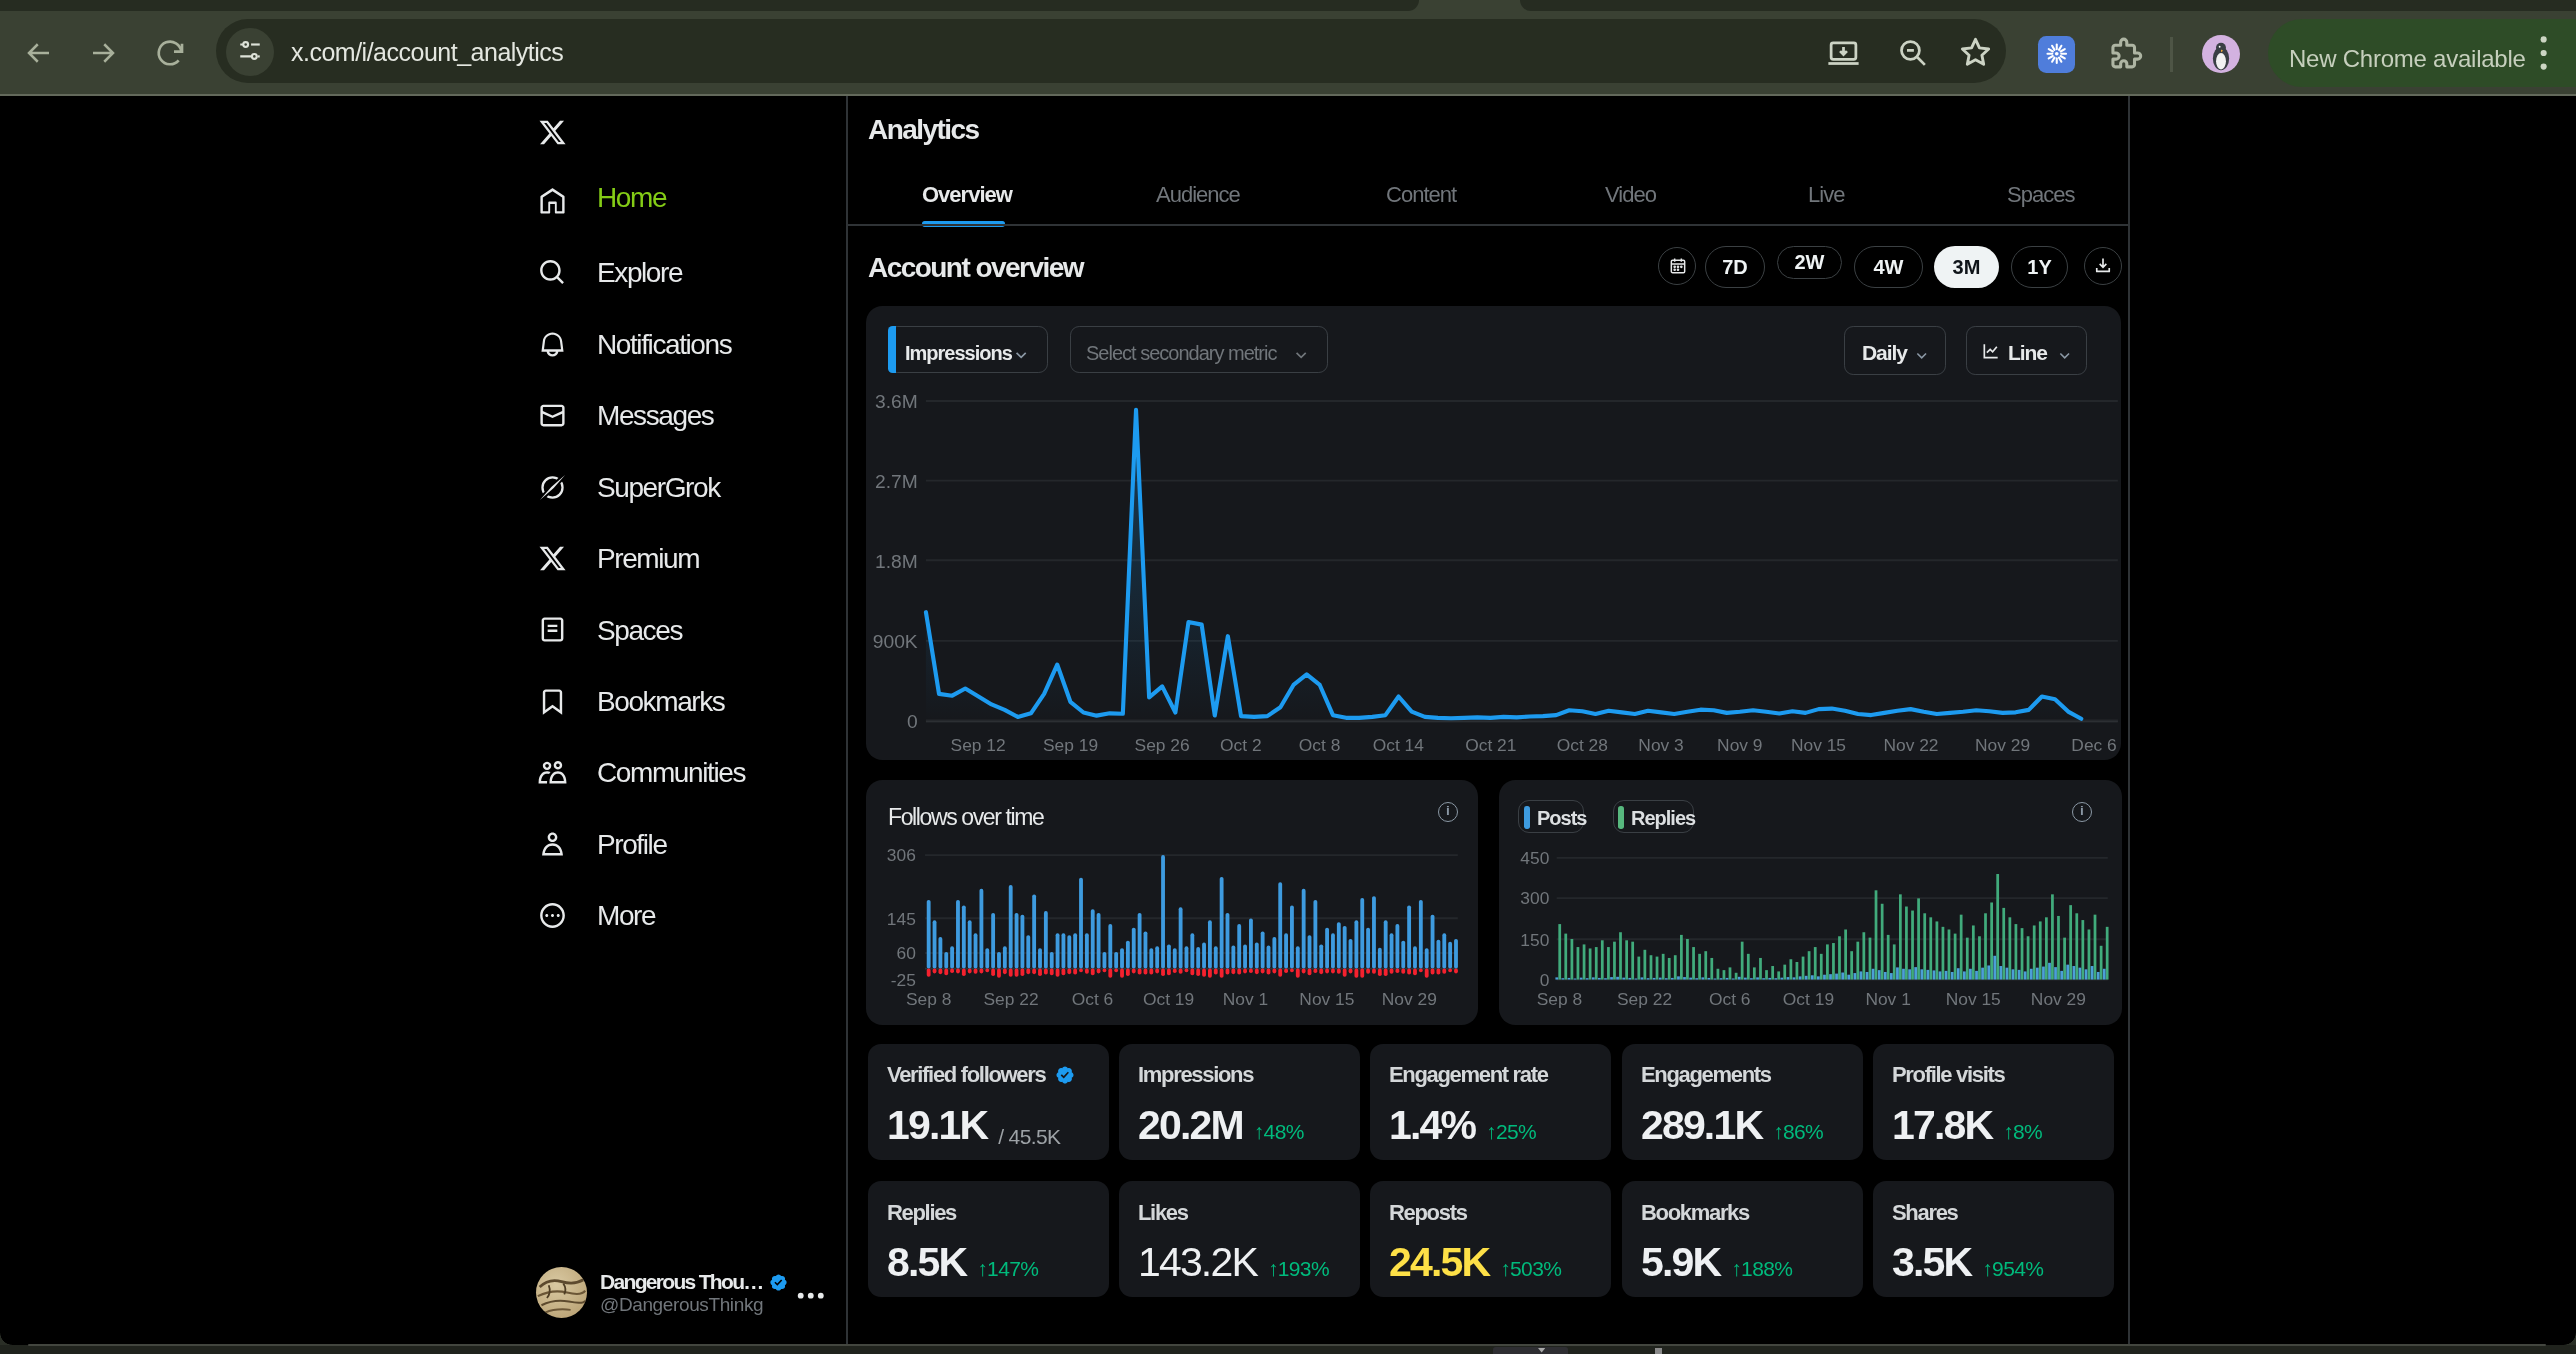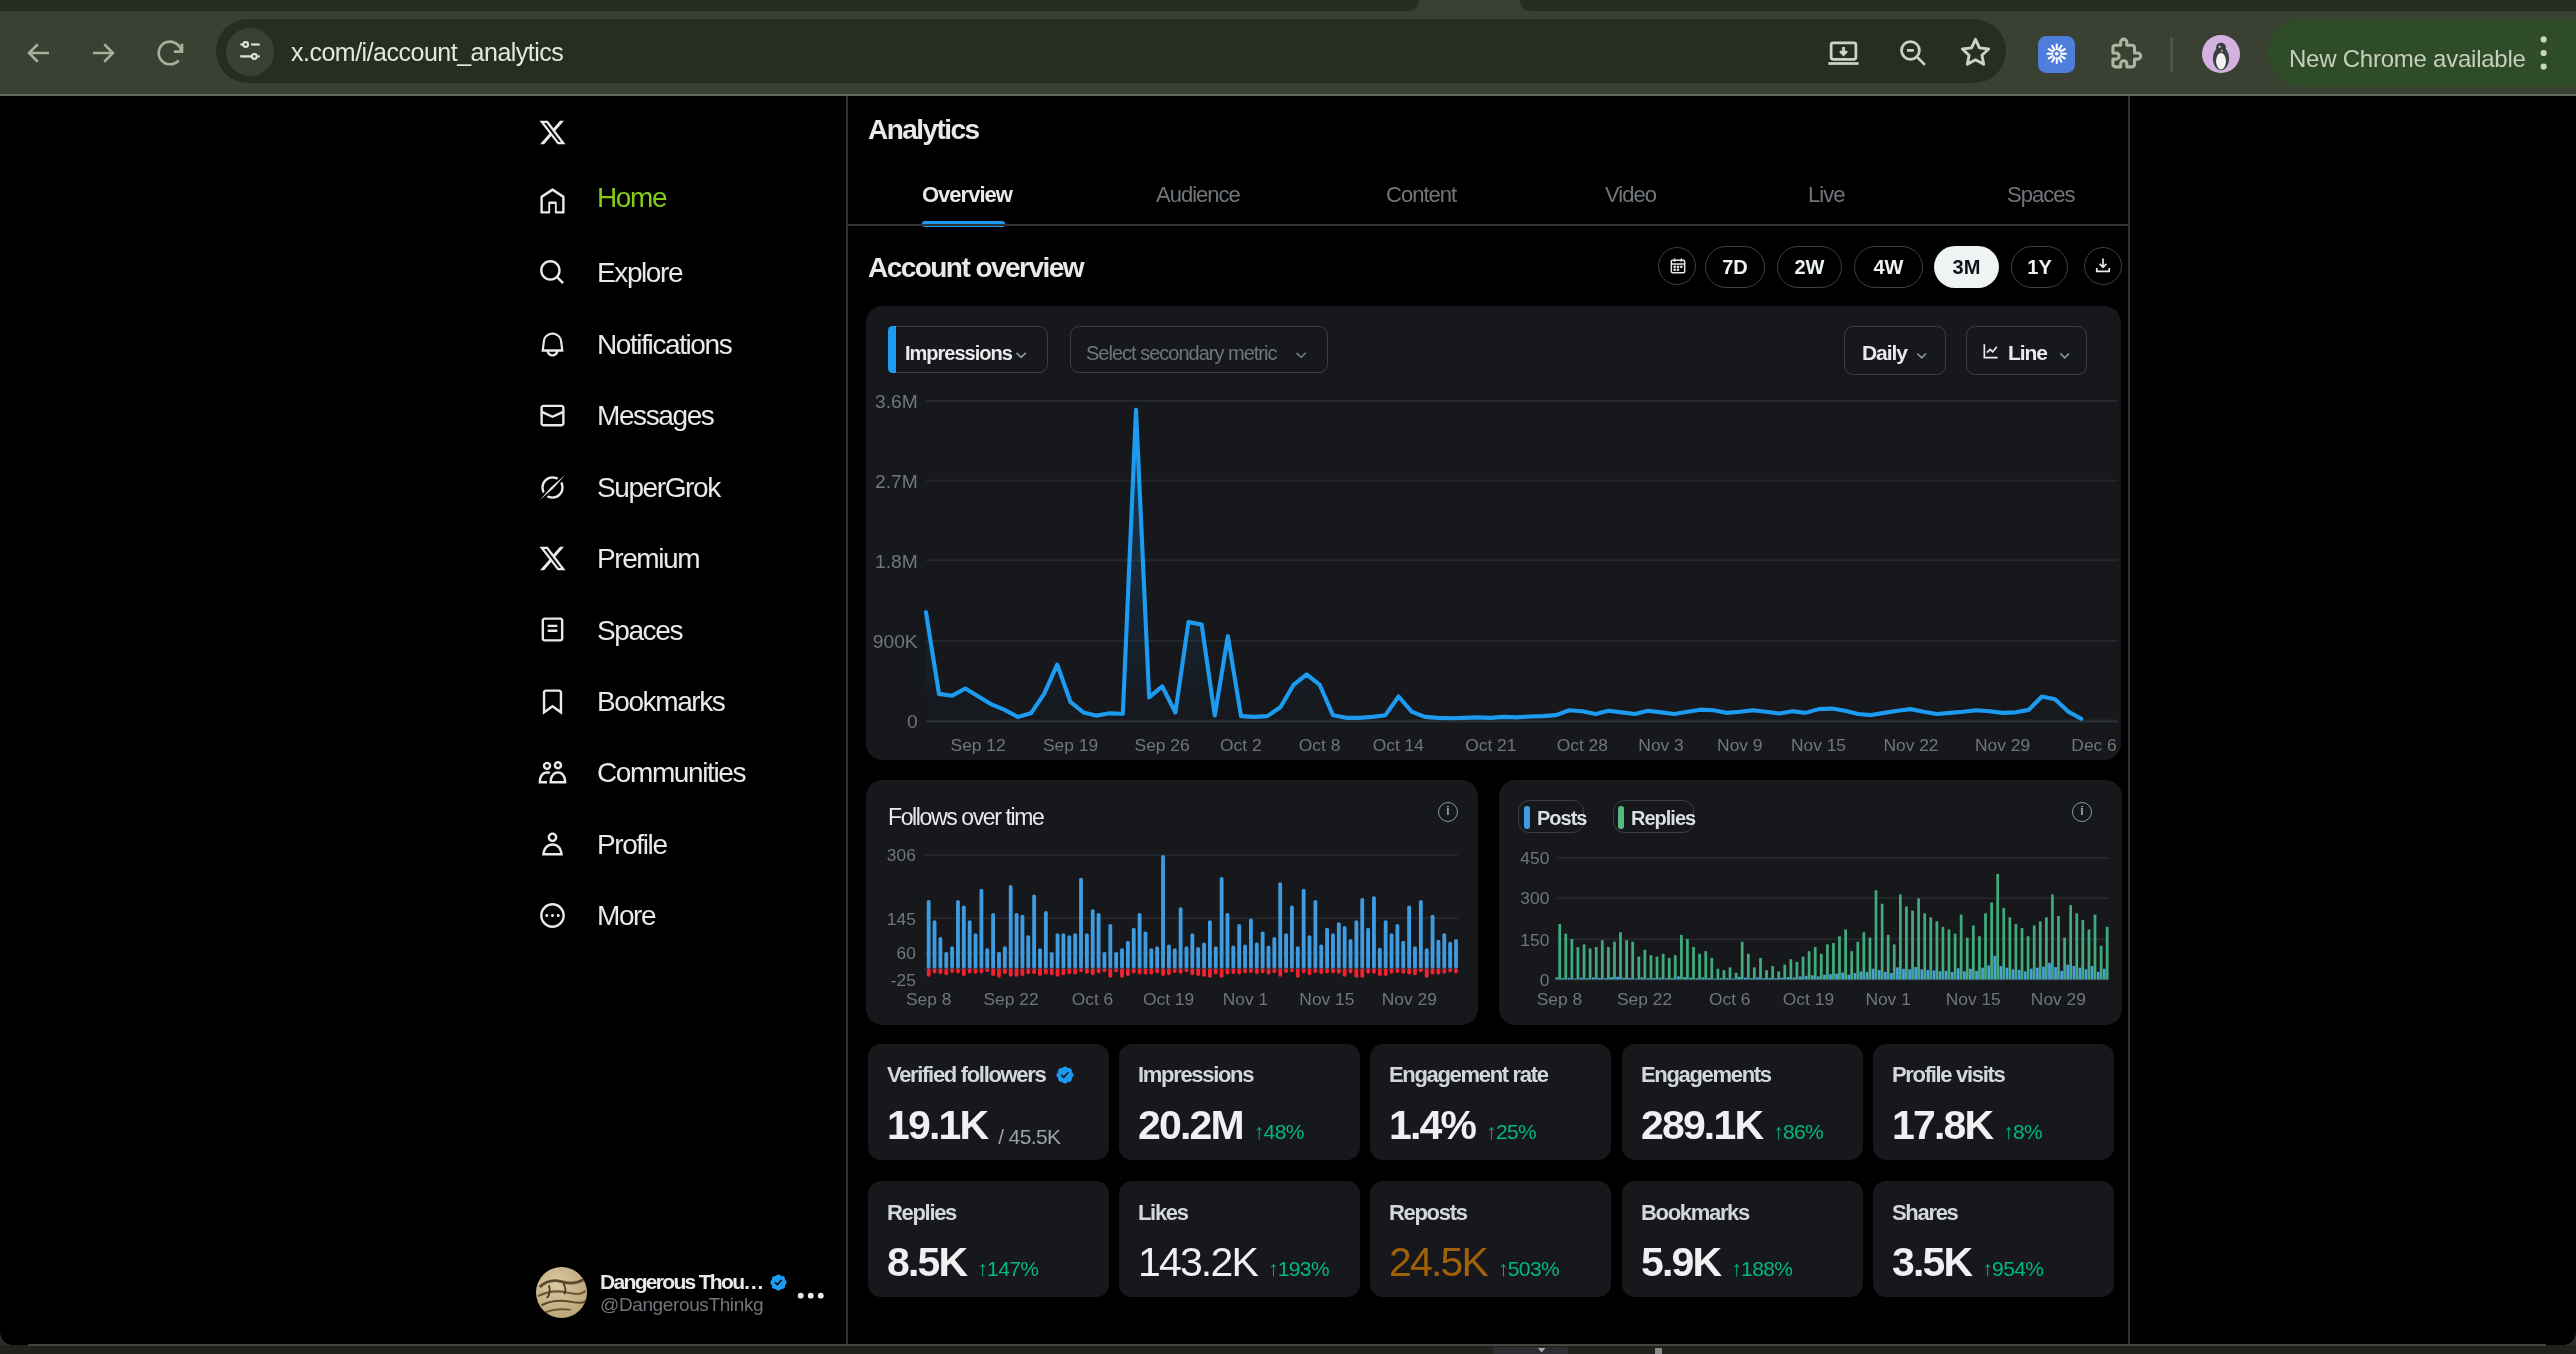--- a/index.html
+++ b/index.html
@@ -165,7 +165,7 @@
       <circle cx="12" cy="16.5" r="0.7" fill="#e7e9ea"></circle>
     </svg>
     <div style="position:absolute;left:1705px;top:246px;width:60px;height:42px;border:1.8px solid #3b4043;border-radius:21px;box-sizing:border-box;display:flex;align-items:center;justify-content:center;font-size:20px;font-weight:700;color:#eff3f4">7D</div>
-    <div style="position:absolute;left:1777px;top:246px;width:65px;height:42px;border:1.8px solid #3b4043;border-radius:21px;box-sizing:border-box;display:flex;align-items:center;justify-content:center;font-size:20px;font-weight:700;color:#eff3f4">2W</div>
+    <div style="position:absolute;left:1777px;top:246px;width:65px;height:33px;border:1.8px solid #3b4043;border-radius:21px;box-sizing:border-box;display:flex;align-items:center;justify-content:center;font-size:20px;font-weight:700;color:#eff3f4">2W</div>
     <div style="position:absolute;left:1854px;top:246px;width:69px;height:42px;border:1.8px solid #3b4043;border-radius:21px;box-sizing:border-box;display:flex;align-items:center;justify-content:center;font-size:20px;font-weight:700;color:#eff3f4">4W</div>
     <div style="position:absolute;left:1934px;top:246px;width:65px;height:42px;background:#eff3f4;border-radius:21px;display:flex;align-items:center;justify-content:center;font-size:20px;font-weight:700;color:#0f1419">3M</div>
     <div style="position:absolute;left:2011px;top:246px;width:57px;height:42px;border:1.8px solid #3b4043;border-radius:21px;box-sizing:border-box;display:flex;align-items:center;justify-content:center;font-size:20px;font-weight:700;color:#eff3f4">1Y</div>

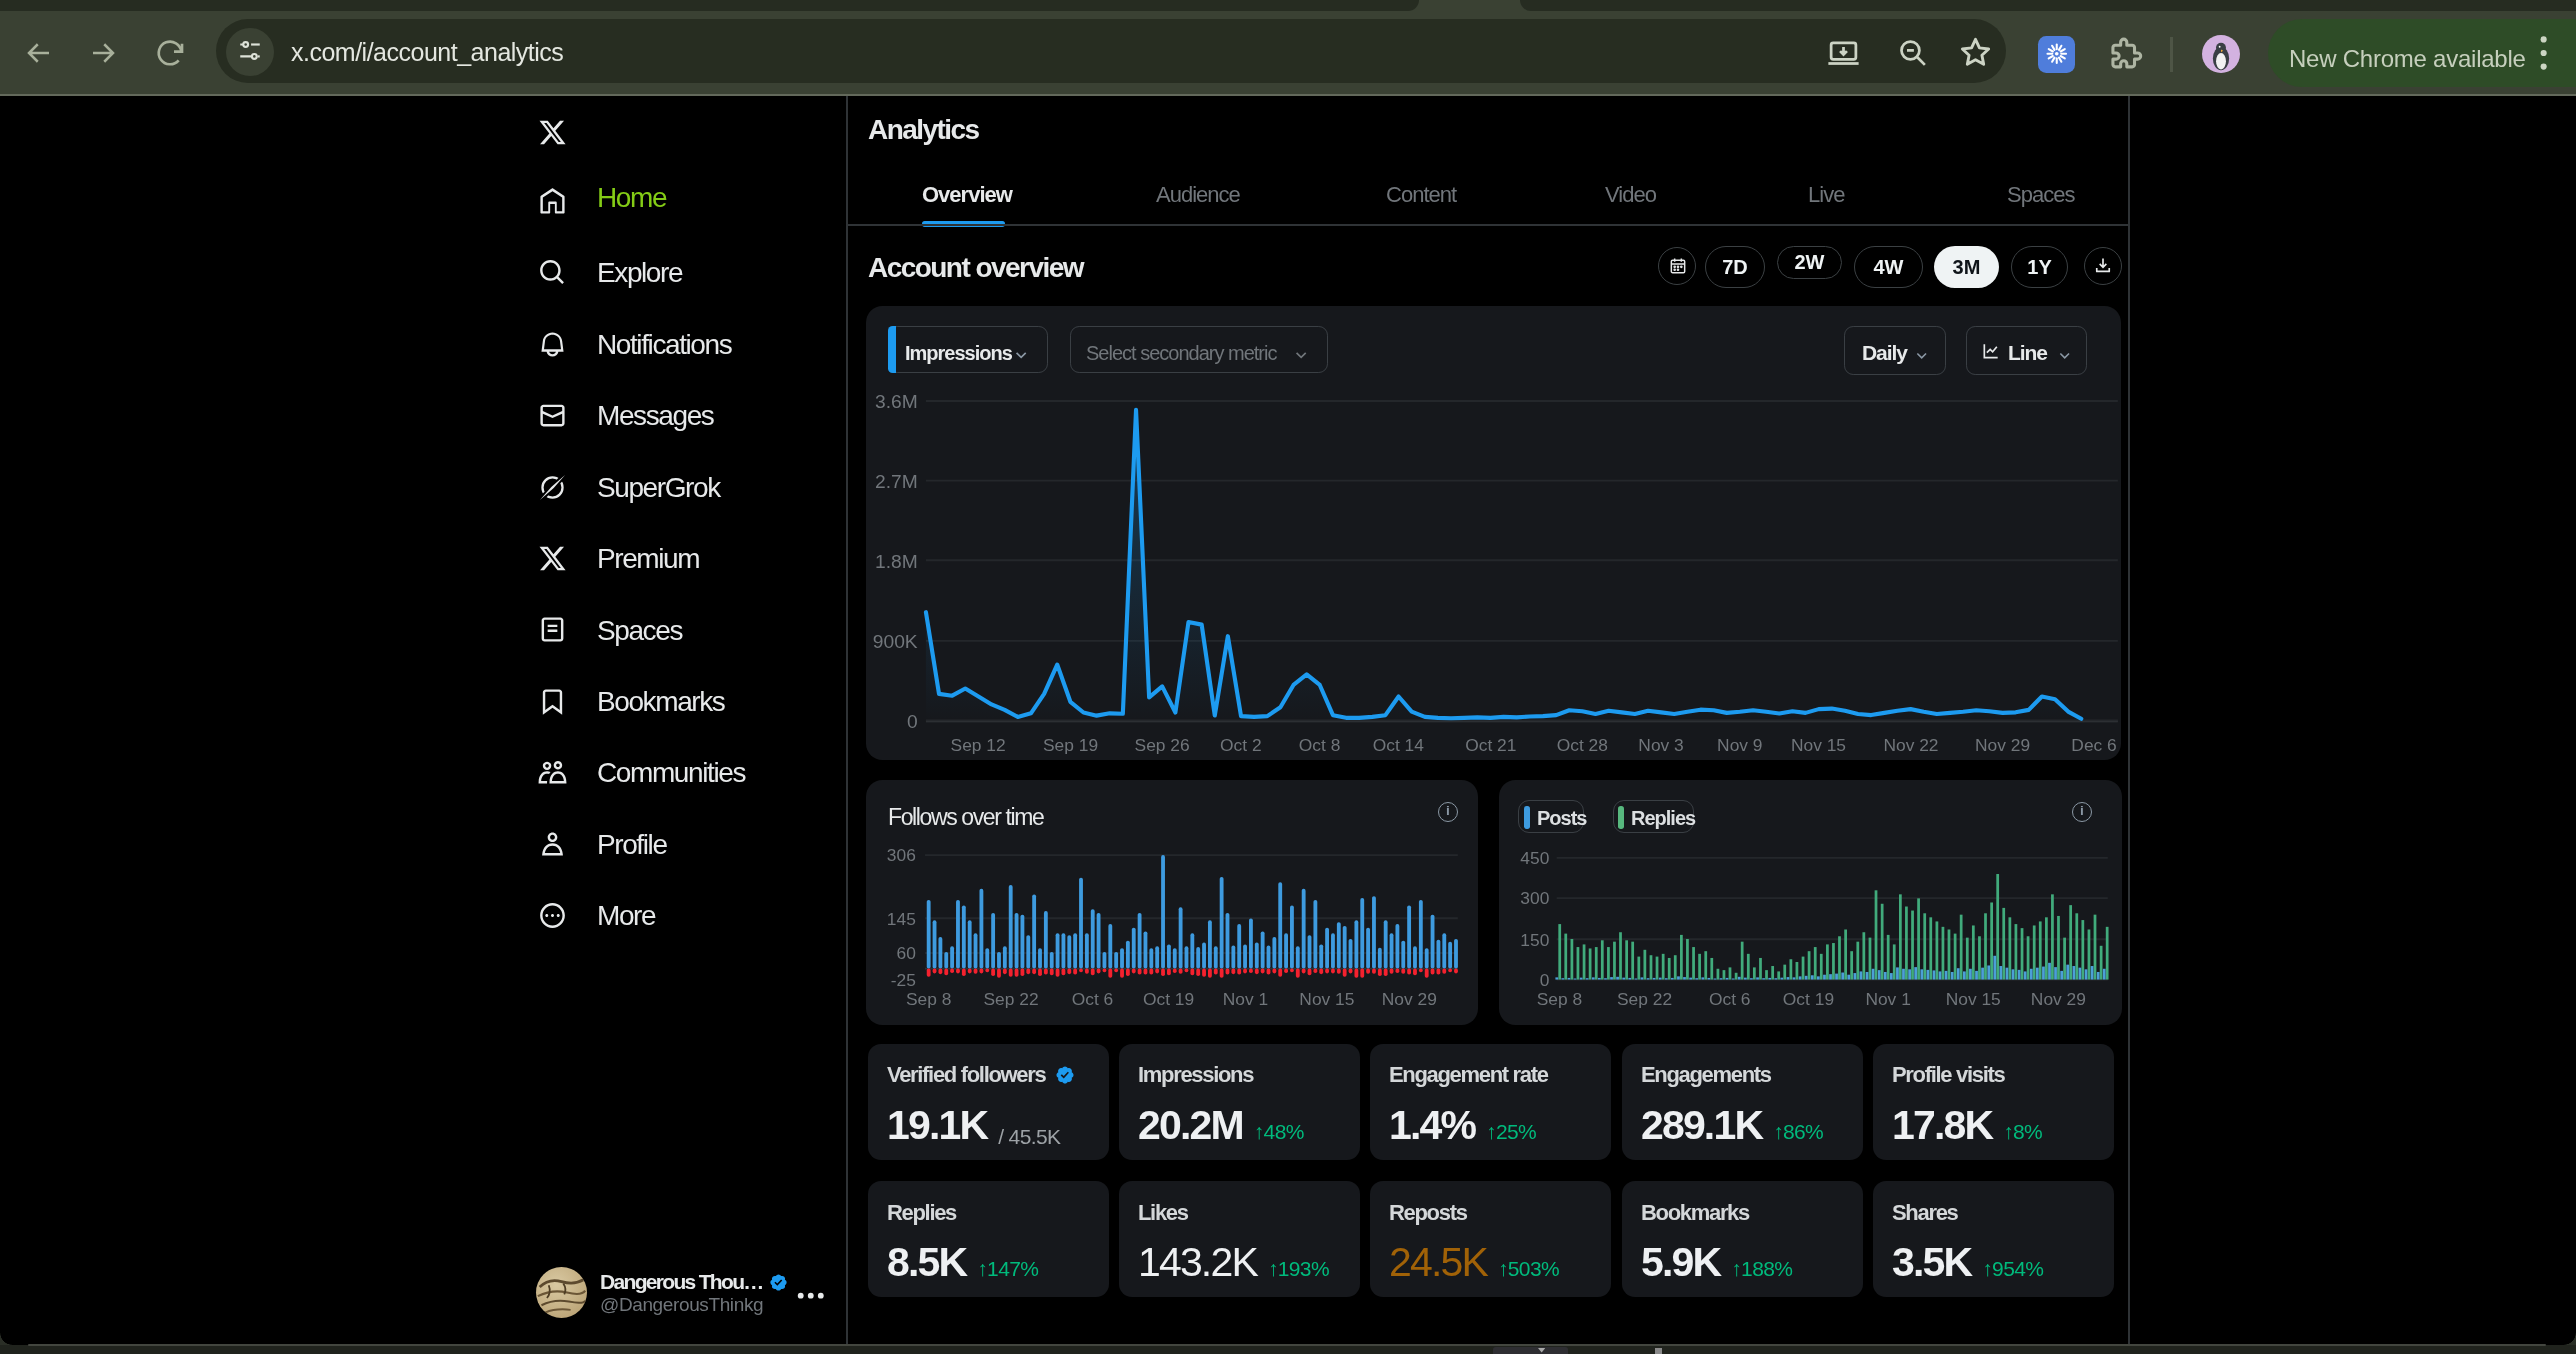--- a/index.html
+++ b/index.html
@@ -706,7 +706,7 @@
       <span style="font-size:22px;color:#d4d7d9;font-weight:600;letter-spacing:-0.06em">Reposts</span>
     </div>
     <div style="position:absolute;left:1389px;top:1239px;display:flex;align-items:baseline;white-space:nowrap">
-      <span style="font-size:41px;font-weight:400;color:#a16207;letter-spacing:-0.045em">24.5K</span>
+      <span style="font-size:41px;font-weight:700;color:#fde047;letter-spacing:-0.045em">24.5K</span>
       <span style="font-size:21px;color:#00ba7c;margin-left:11px;letter-spacing:-0.03em">↑503%</span>
     </div>
     <div style="position:absolute;left:1622px;top:1181px;width:241px;height:116px;background:#16181c;border-radius:13px"></div>

